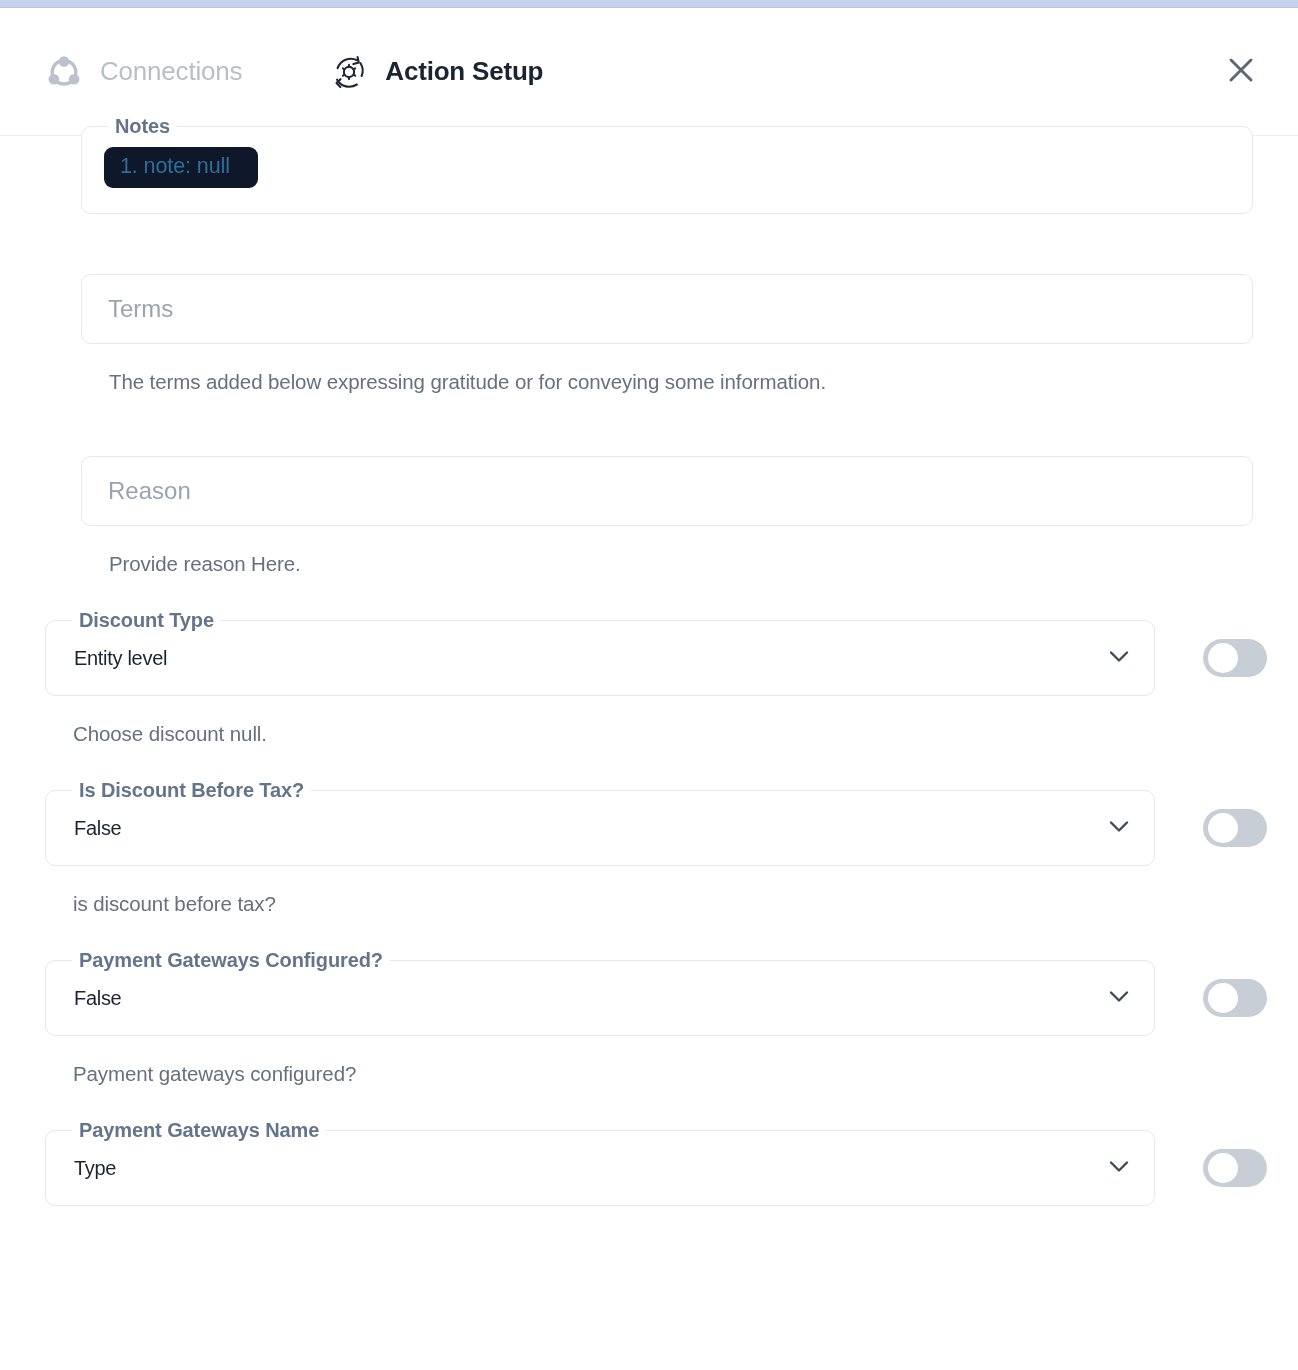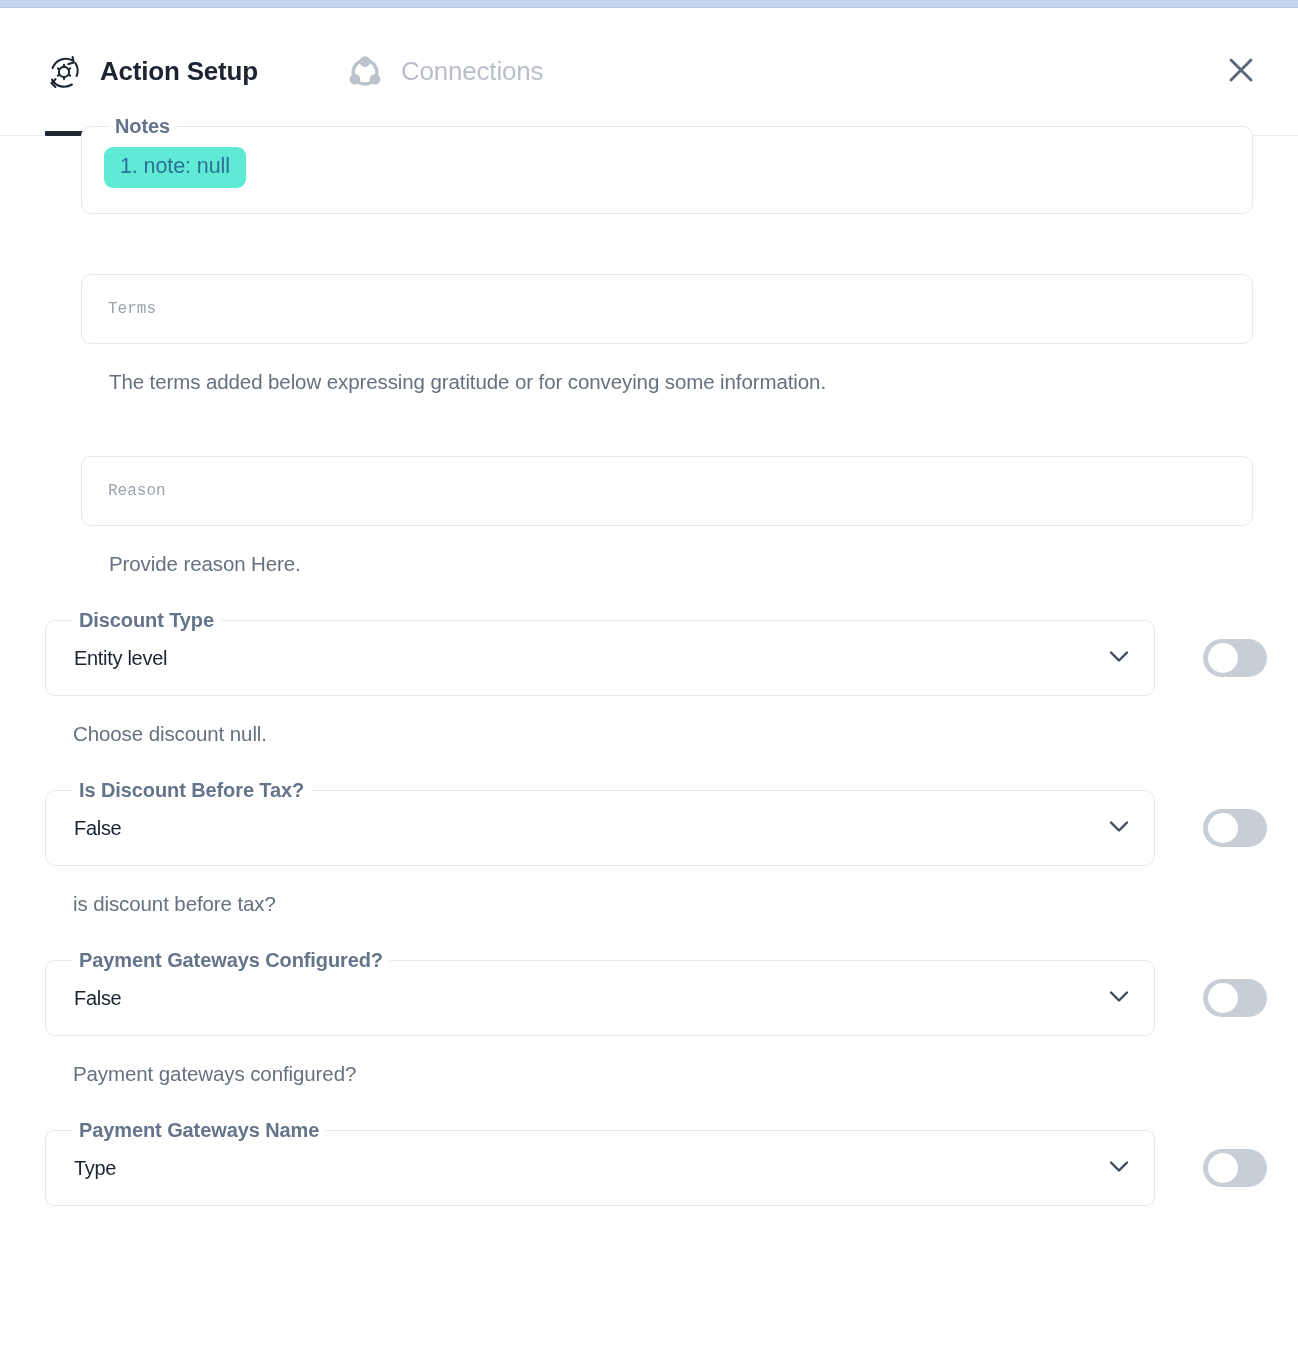--- a/index.html
+++ b/index.html
@@ -184,6 +184,18 @@
 <div class="top-strip"></div>
 
 <div class="header">
+
+  <div class="tab inactive">
+    <span class="tab-icon">
+      <svg viewBox="0 0 38 38" width="38" height="38">
+        <path d="M19 7.5a11.8 11.8 0 0 1 10.2 17.7 11.8 11.8 0 0 1-20.4 0A11.8 11.8 0 0 1 19 7.5z" fill="none" stroke="#bcc2cc" stroke-width="3.4"></path>
+        <circle cx="19" cy="8.6" r="5.3" fill="#bcc2cc"></circle>
+        <circle cx="8.9" cy="26.2" r="5.3" fill="#bcc2cc"></circle>
+        <circle cx="29.1" cy="26.2" r="5.3" fill="#bcc2cc"></circle>
+      </svg>
+    </span>
+    <span class="tab-label">Connections</span>
+  </div>
 
   <div class="tab active">
     <span class="tab-icon">
@@ -200,18 +212,6 @@
     <span class="tab-label">Action Setup</span>
   </div>
 
-  <div class="tab inactive">
-    <span class="tab-icon">
-      <svg viewBox="0 0 38 38" width="38" height="38">
-        <path d="M19 7.5a11.8 11.8 0 0 1 10.2 17.7 11.8 11.8 0 0 1-20.4 0A11.8 11.8 0 0 1 19 7.5z" fill="none" stroke="#bcc2cc" stroke-width="3.4"></path>
-        <circle cx="19" cy="8.6" r="5.3" fill="#bcc2cc"></circle>
-        <circle cx="8.9" cy="26.2" r="5.3" fill="#bcc2cc"></circle>
-        <circle cx="29.1" cy="26.2" r="5.3" fill="#bcc2cc"></circle>
-      </svg>
-    </span>
-    <span class="tab-label">Connections</span>
-  </div>
-
   <button class="close-btn">
     <span>
       <svg viewBox="0 0 30 30" width="30" height="30" fill="none" stroke="#5b6676" stroke-width="2.9" stroke-linecap="round">

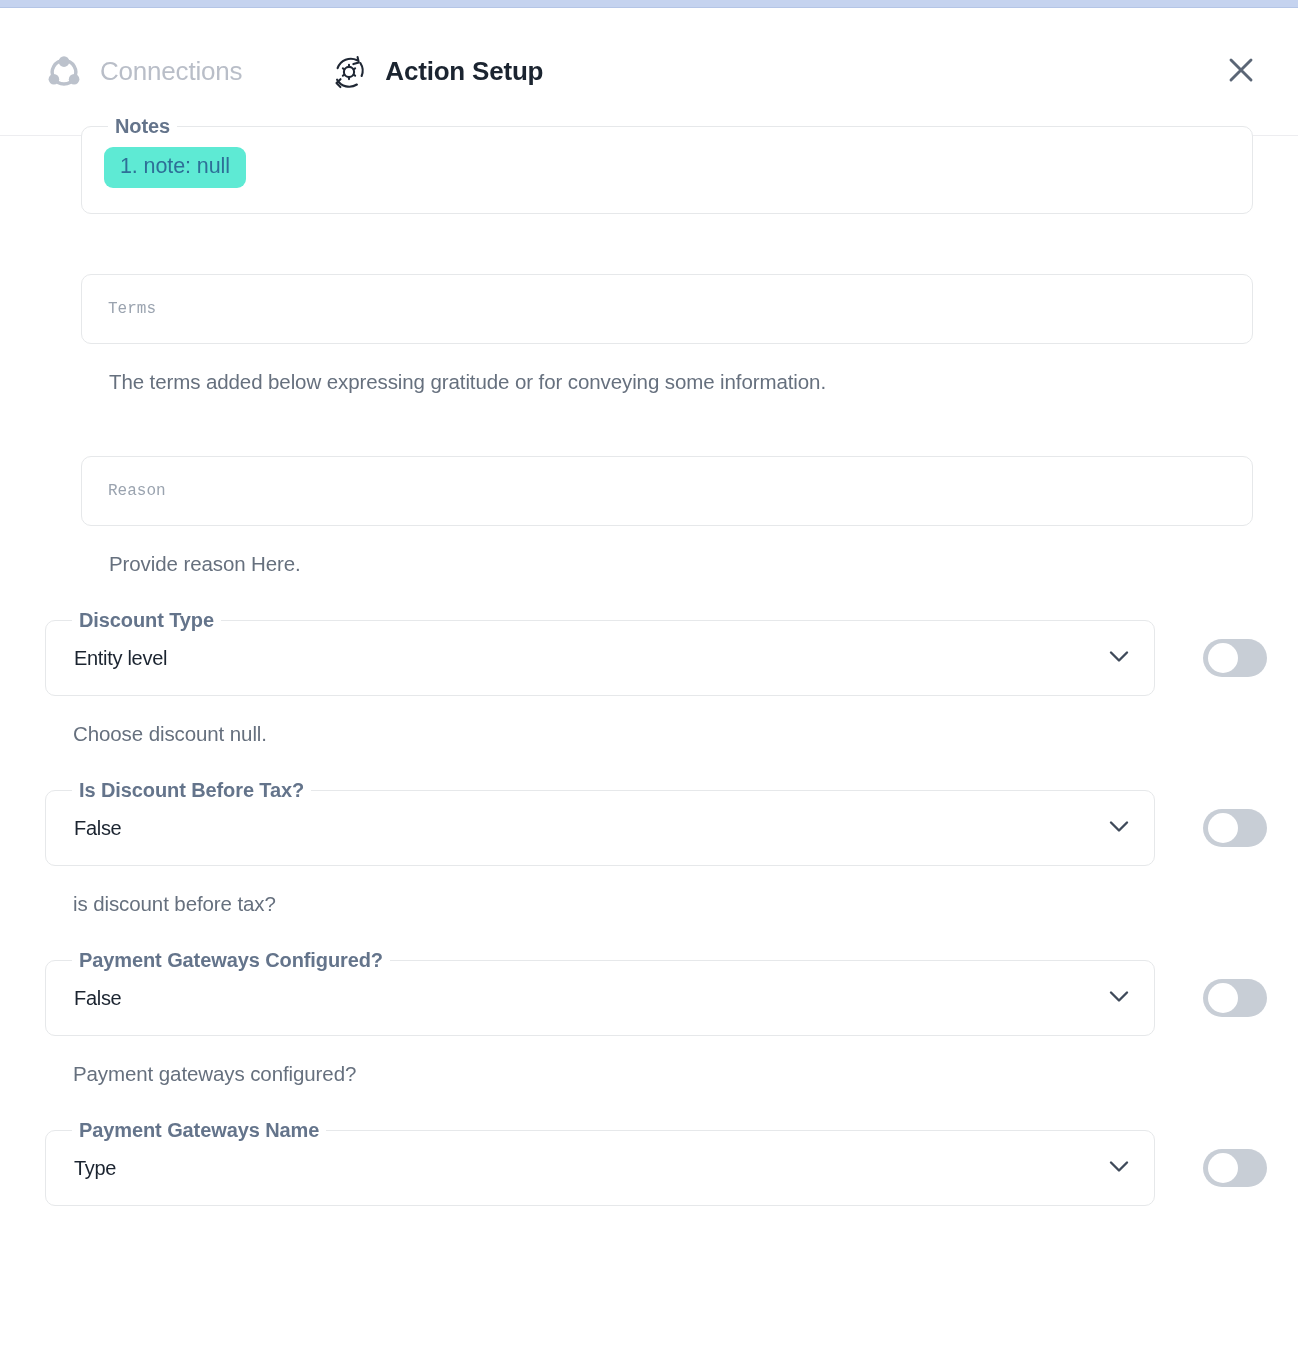--- a/index.html
+++ b/index.html
@@ -107,10 +107,10 @@
   .notes-box { min-height: 88px; padding: 20px 22px; }
   .chip {
     display: inline-block;
-    background: #5eead4;
+    background: #0f172a;
     color: #2e6f97;
     border-radius: 9px;
-    padding: 7px 16px 9px 16px;
+    padding: 7px 28px 9px 16px;
     font-size: 21.5px;
     font-weight: 500;
     letter-spacing: -0.1px;

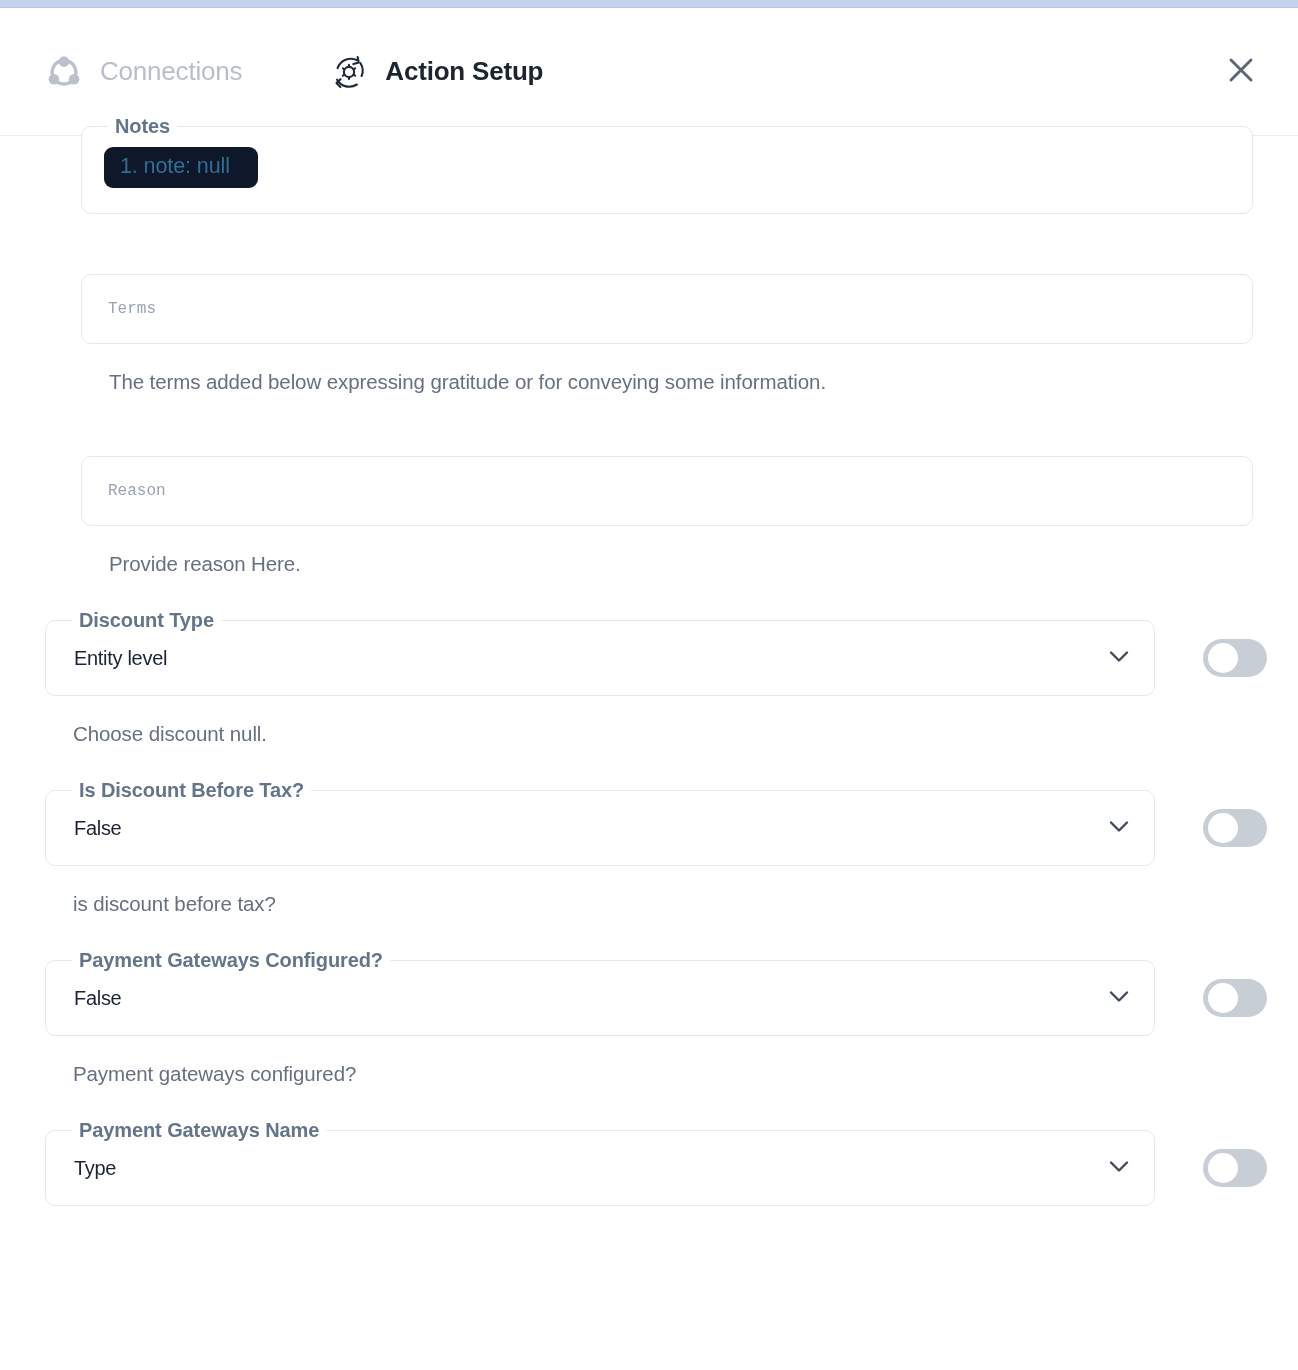--- a/index.html
+++ b/index.html
@@ -123,8 +123,8 @@
     border: 1px solid #e6e8ea;
     border-radius: 10px;
     background: #fff;
-    font-family: Liberation Mono, monospace;
-    font-size: 16px;
+    font-family: Liberation Sans, sans-serif;
+    font-size: 24px;
     color: #1b2430;
     padding: 0 26px;
     outline: none;

